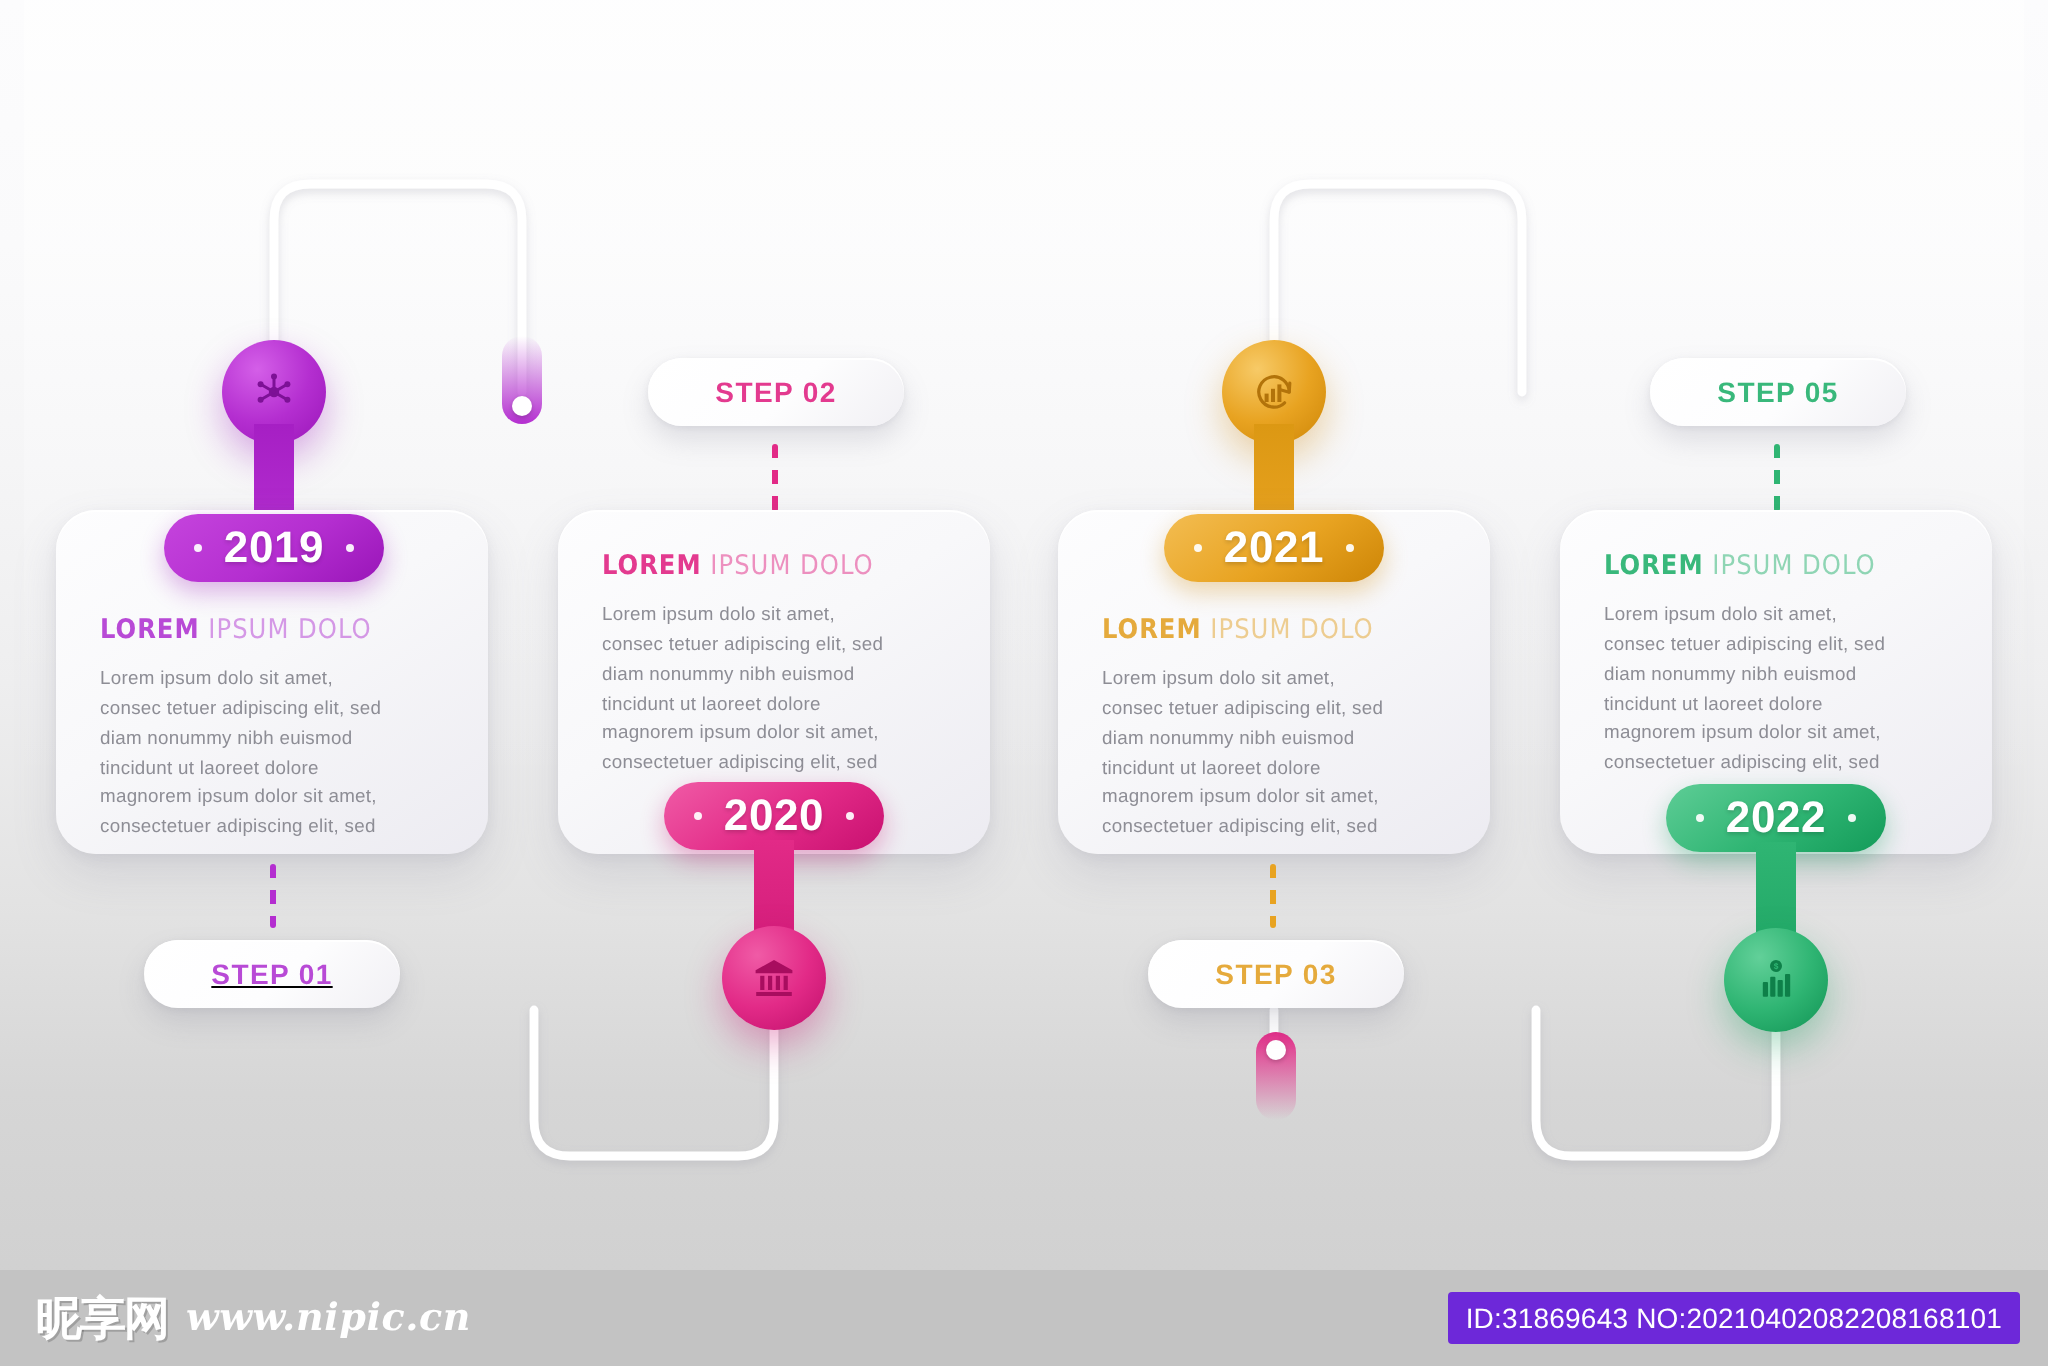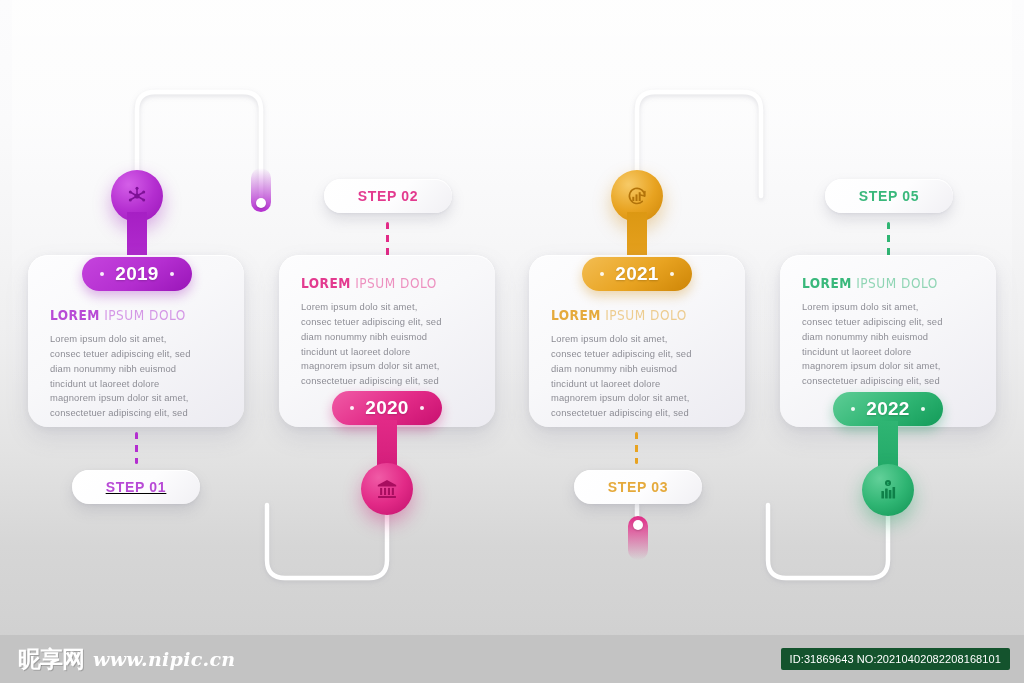--- a/index.html
+++ b/index.html
@@ -92,7 +92,7 @@
     justify-content: center;
     gap: 11px;
     color: #fff;
-    font-size: 19px;
+    font-size: 22px;
     font-weight: 700;
     letter-spacing: .3px;
     text-shadow: 0 1px 2px rgba(0,0,0,.18);

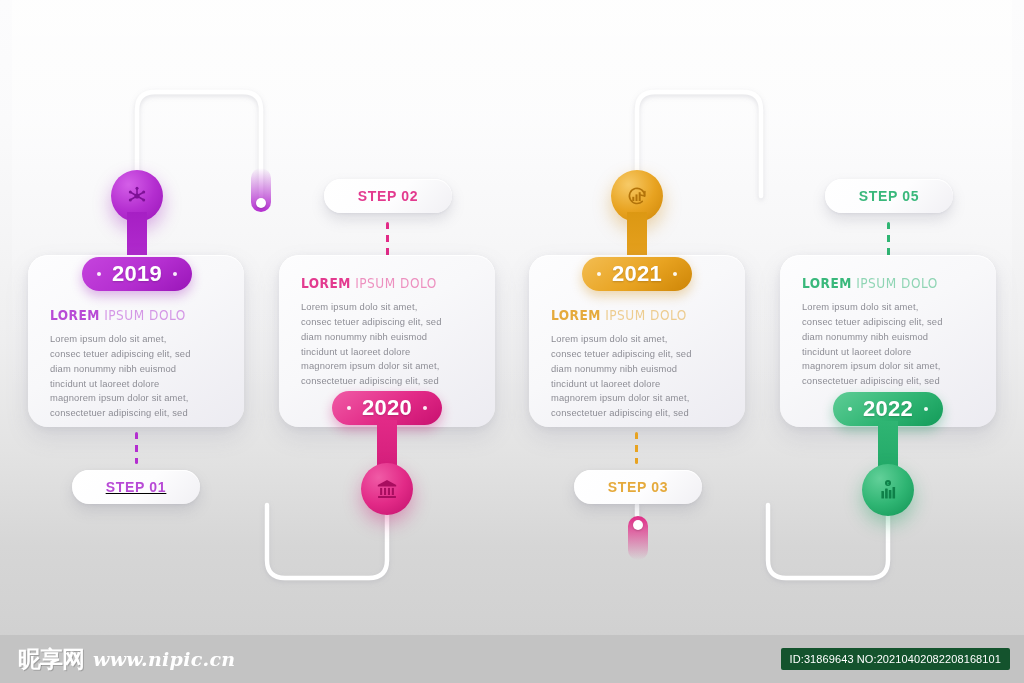--- a/index.html
+++ b/index.html
@@ -182,9 +182,9 @@
     letter-spacing: .3px;
   }
   #wm-id {
-    font-size: 11px;
+    font-size: 14px;
     color: #ffffff;
-    background: #14532d;
+    background: #6d28d9;
     padding: 5px 9px;
     border-radius: 2px;
     letter-spacing: .1px;

